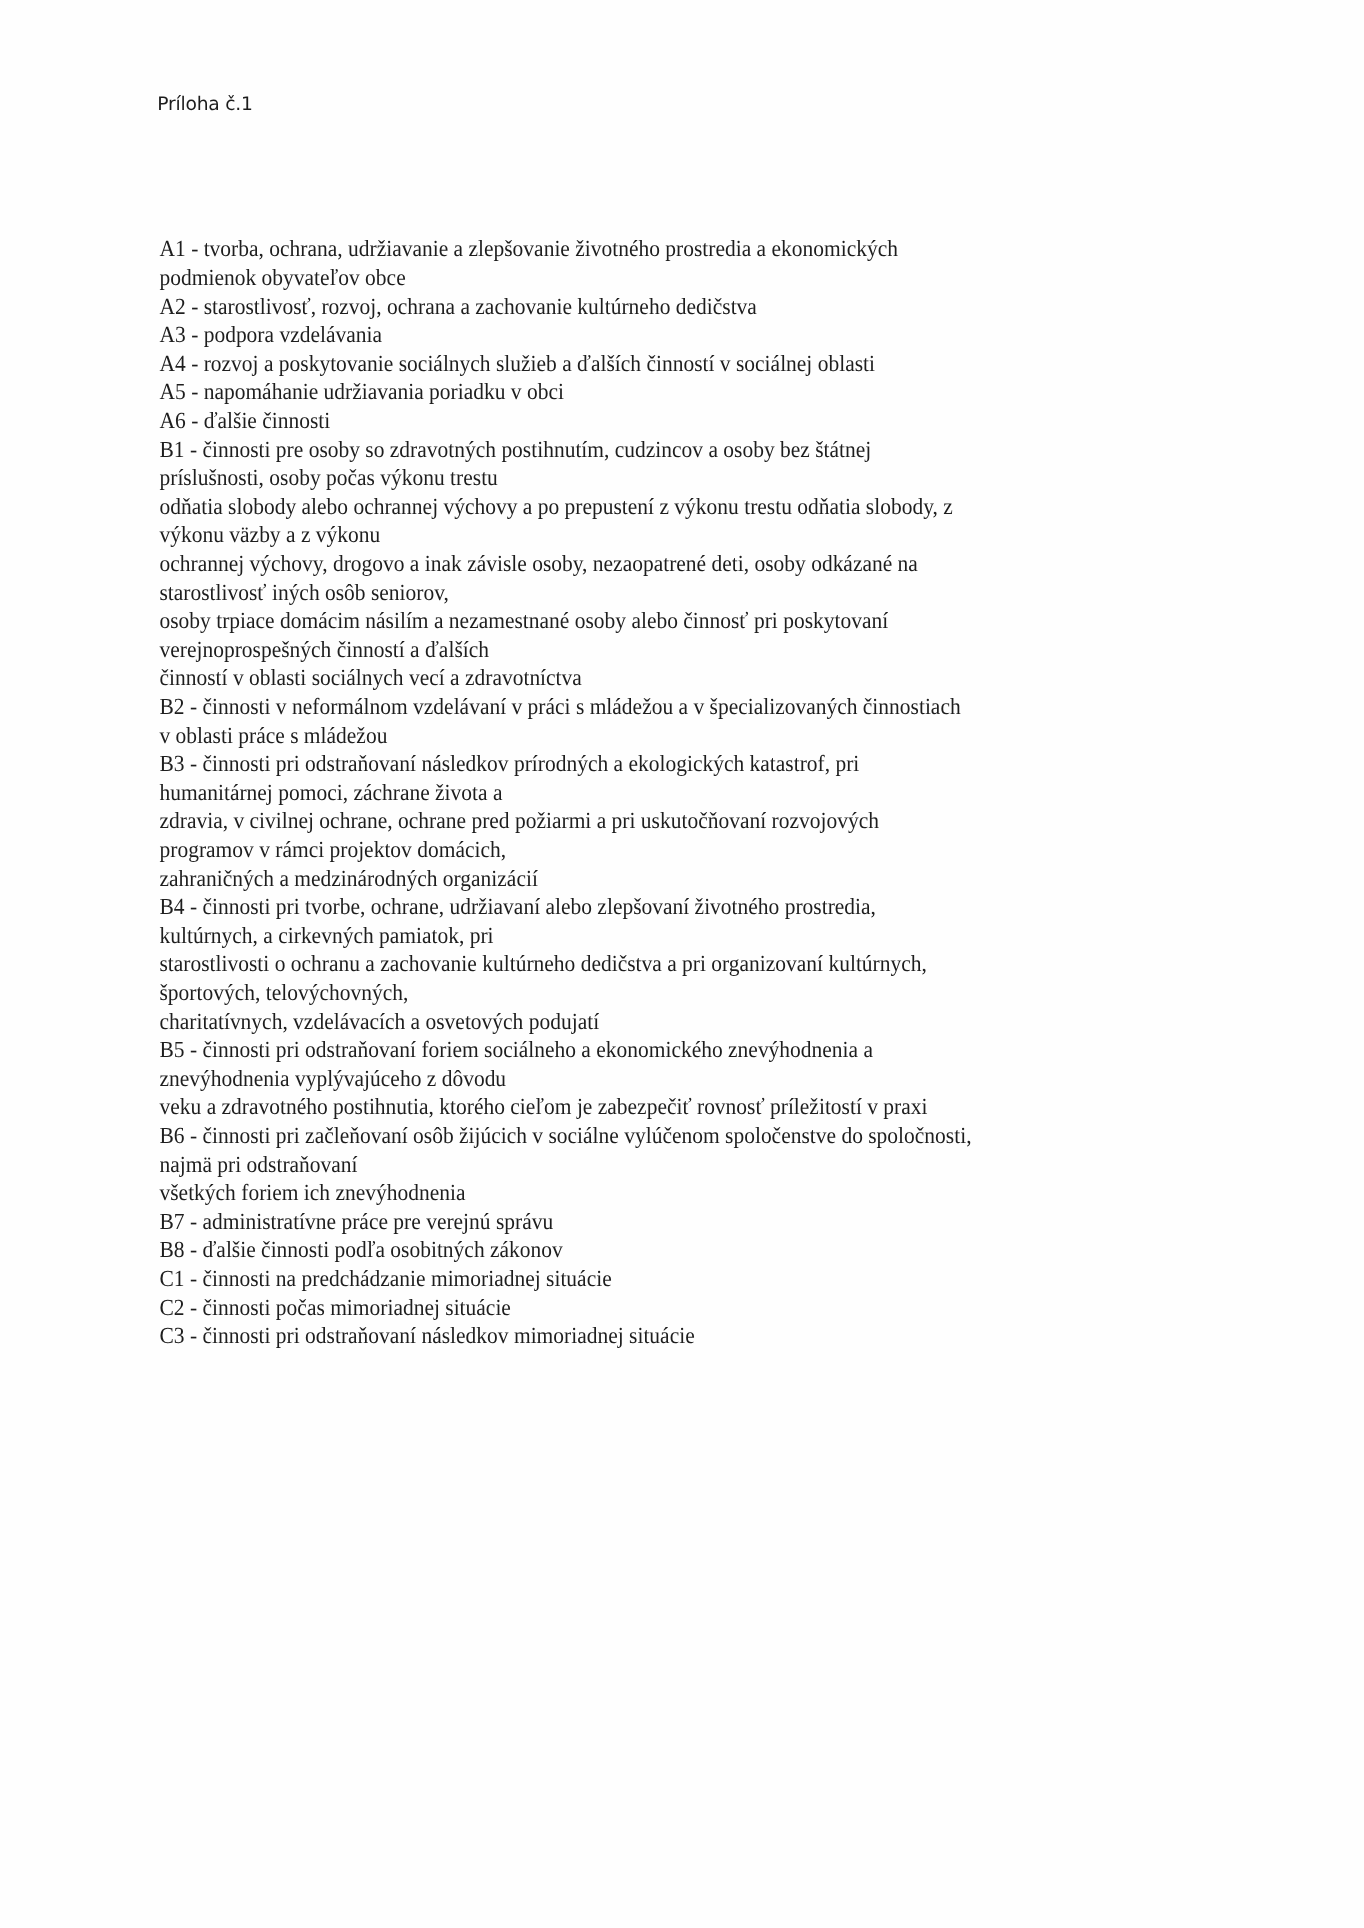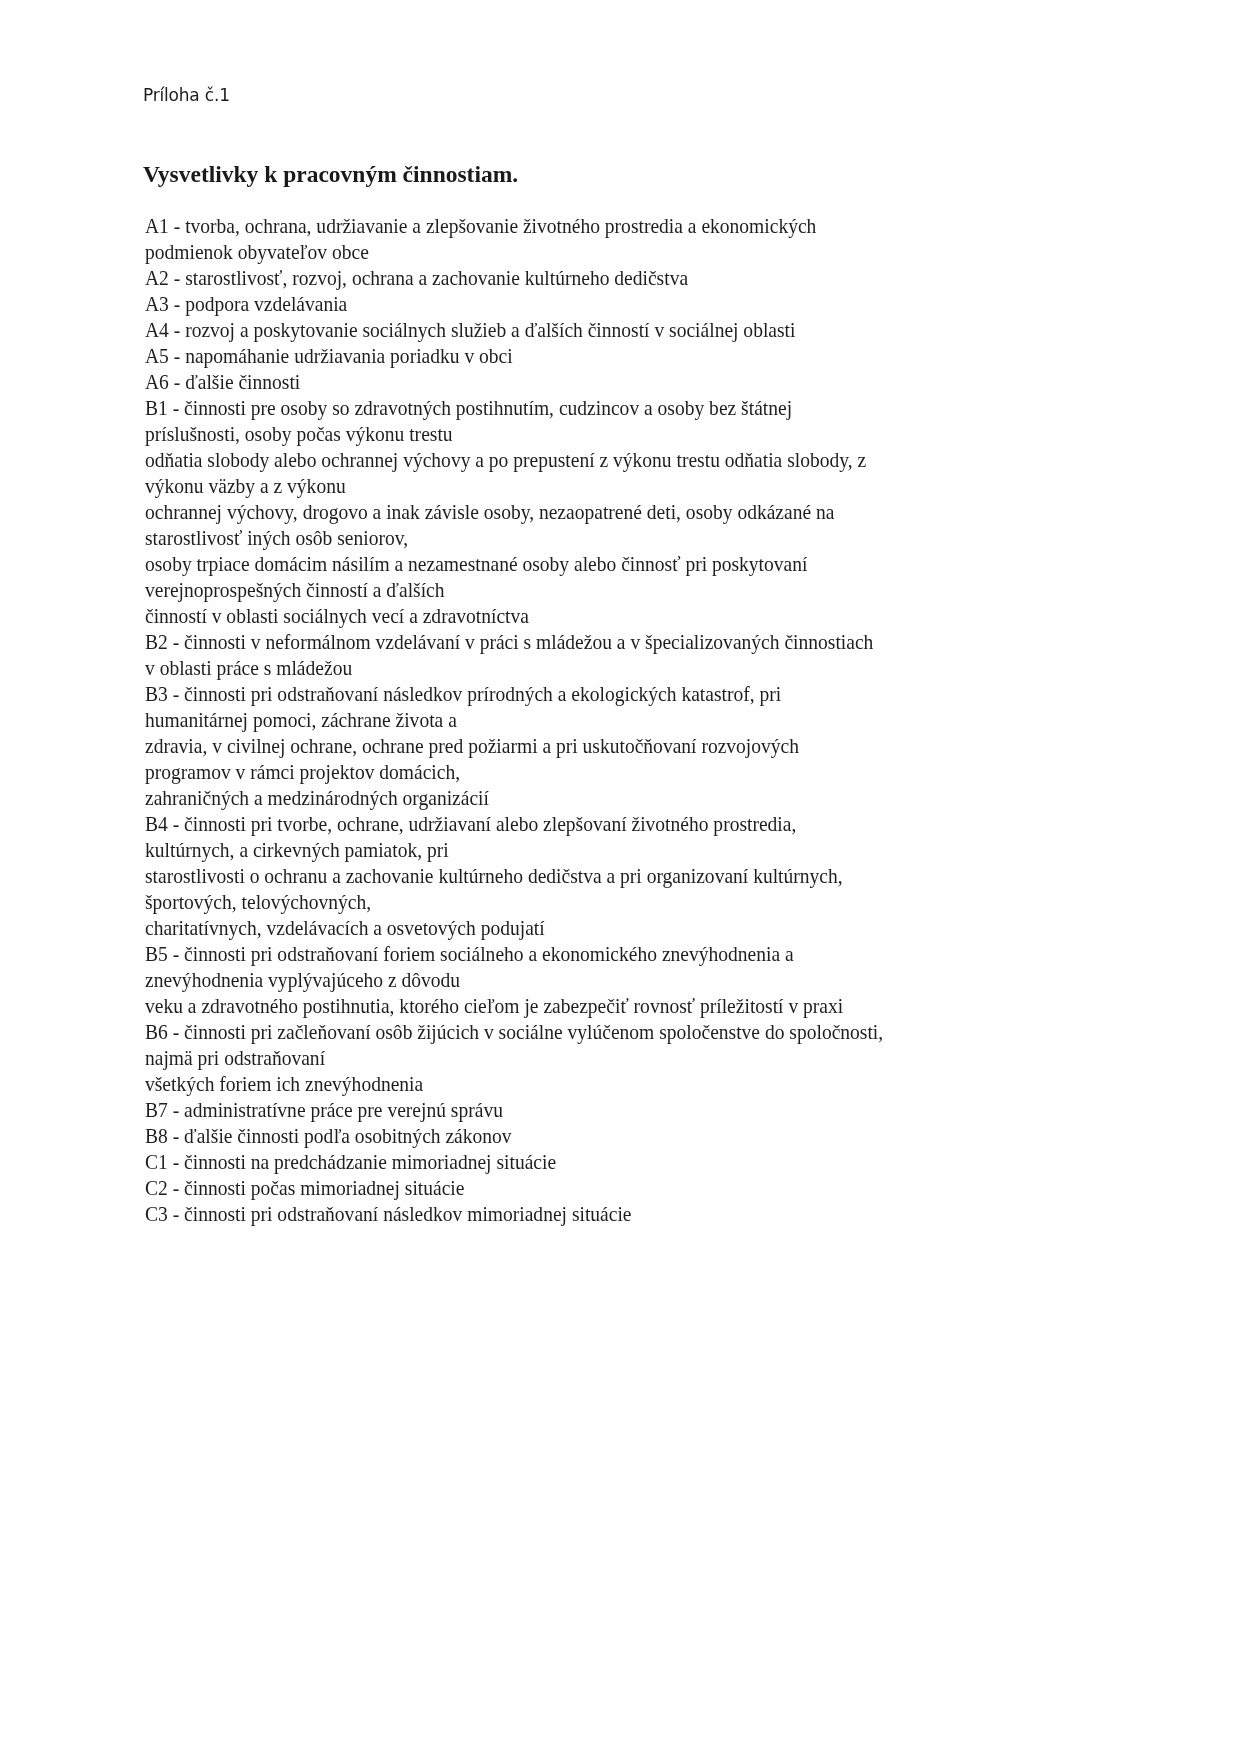--- a/index.html
+++ b/index.html
@@ -67,7 +67,6 @@
 
 <div class="page">
   <div class="annex-label">Príloha č.1</div>
-  <h1 class="doc-title">Vysvetlivky k pracovným činnostiam.</h1>
   <ul class="lines" id="lines">
       <li>A1 - tvorba, ochrana, udržiavanie a zlepšovanie životného prostredia a ekonomických</li>
       <li>podmienok obyvateľov obce</li>

